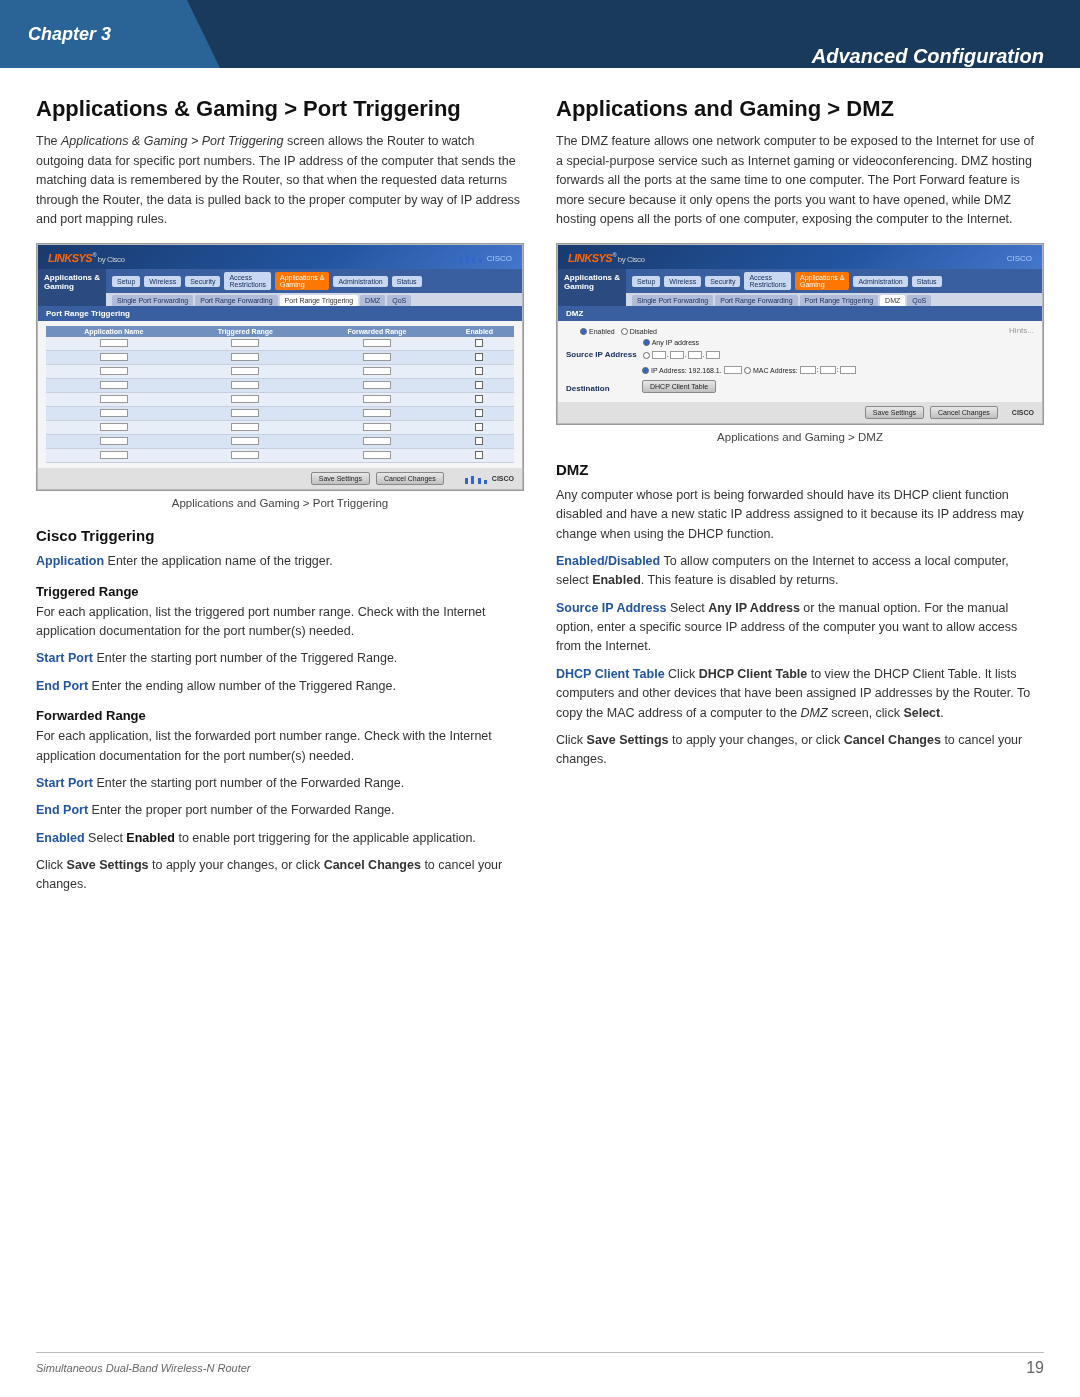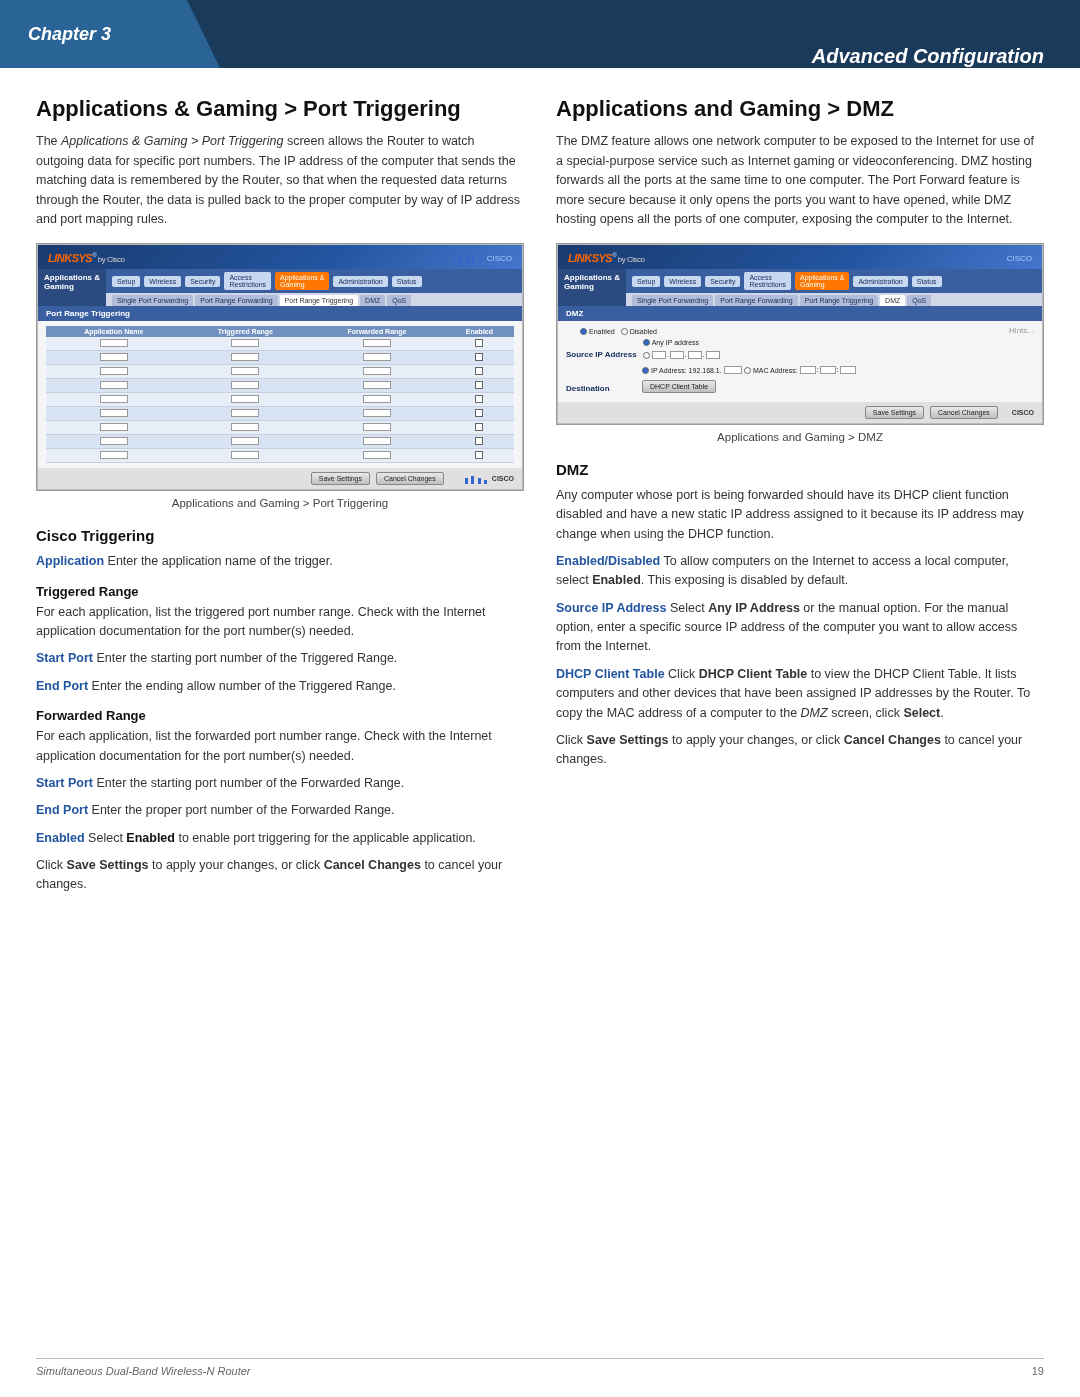--- a/index.html
+++ b/index.html
@@ -660,7 +660,7 @@
 
     <div class="term-block">
       <span class="term-label">Enabled/Disabled</span>
-      <span> To allow computers on the Internet to access a local computer, select </span><strong>Enabled</strong><span>. This exposing is disabled by default.</span>
+      <span> To allow computers on the Internet to access a local computer, select </span><strong>Enabled</strong><span>. This feature is disabled by returns.</span>
     </div>
 
     <div class="term-block">

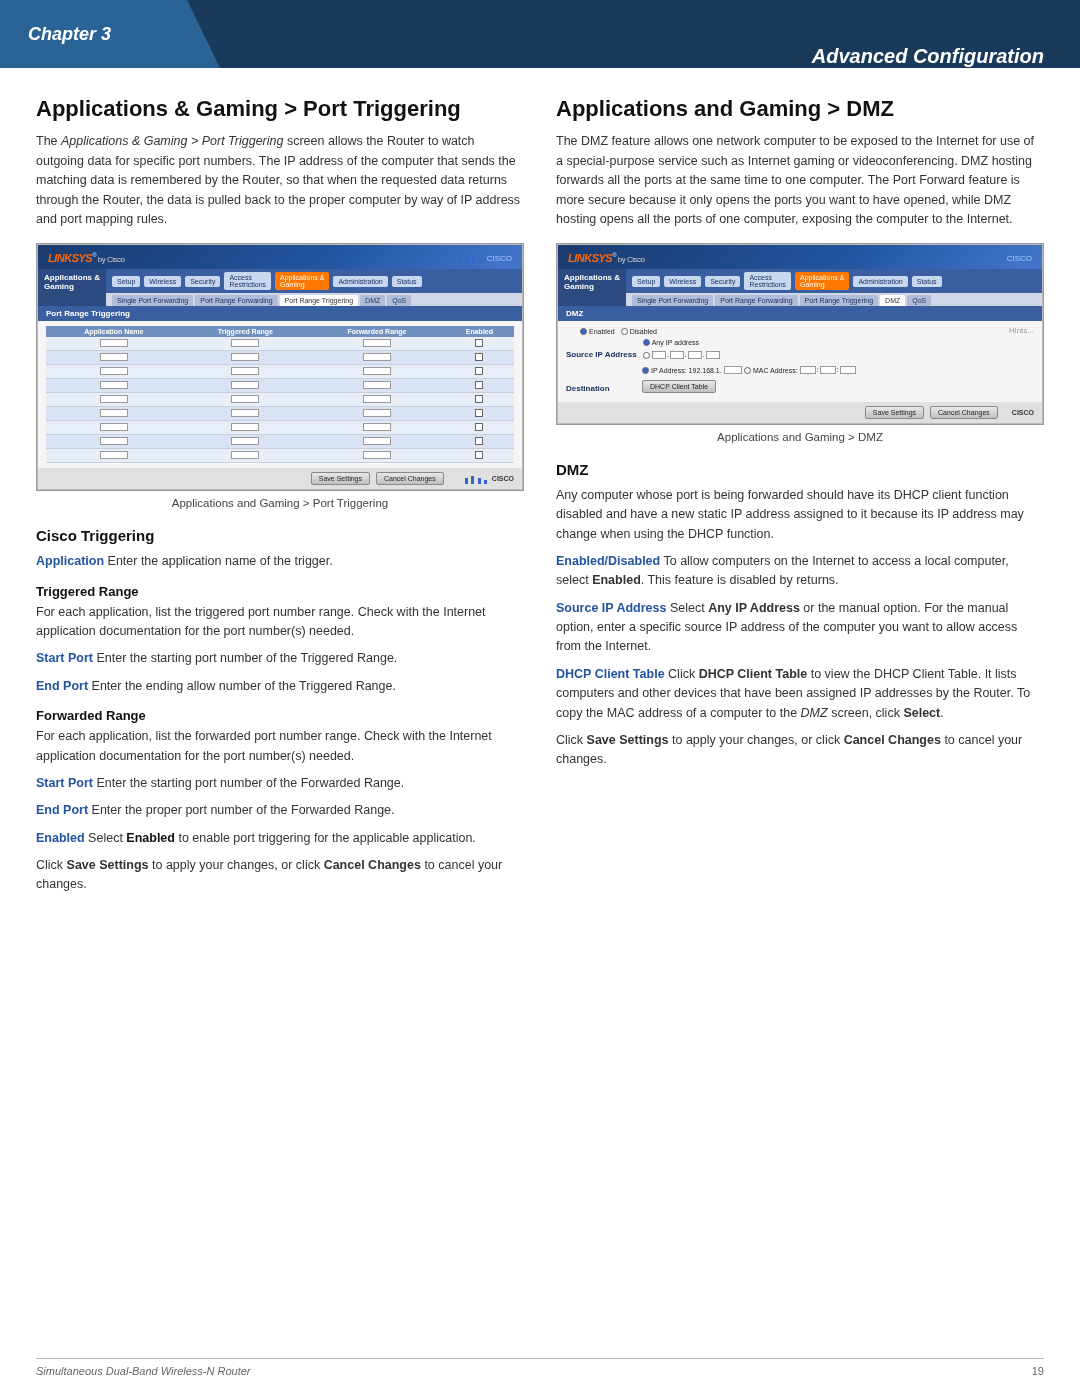--- a/index.html
+++ b/index.html
@@ -319,7 +319,7 @@
       font-style: italic;
     }
     .footer-page {
-      font-size: 11px;
+      font-size: 16px;
       color: #666;
     }
 

